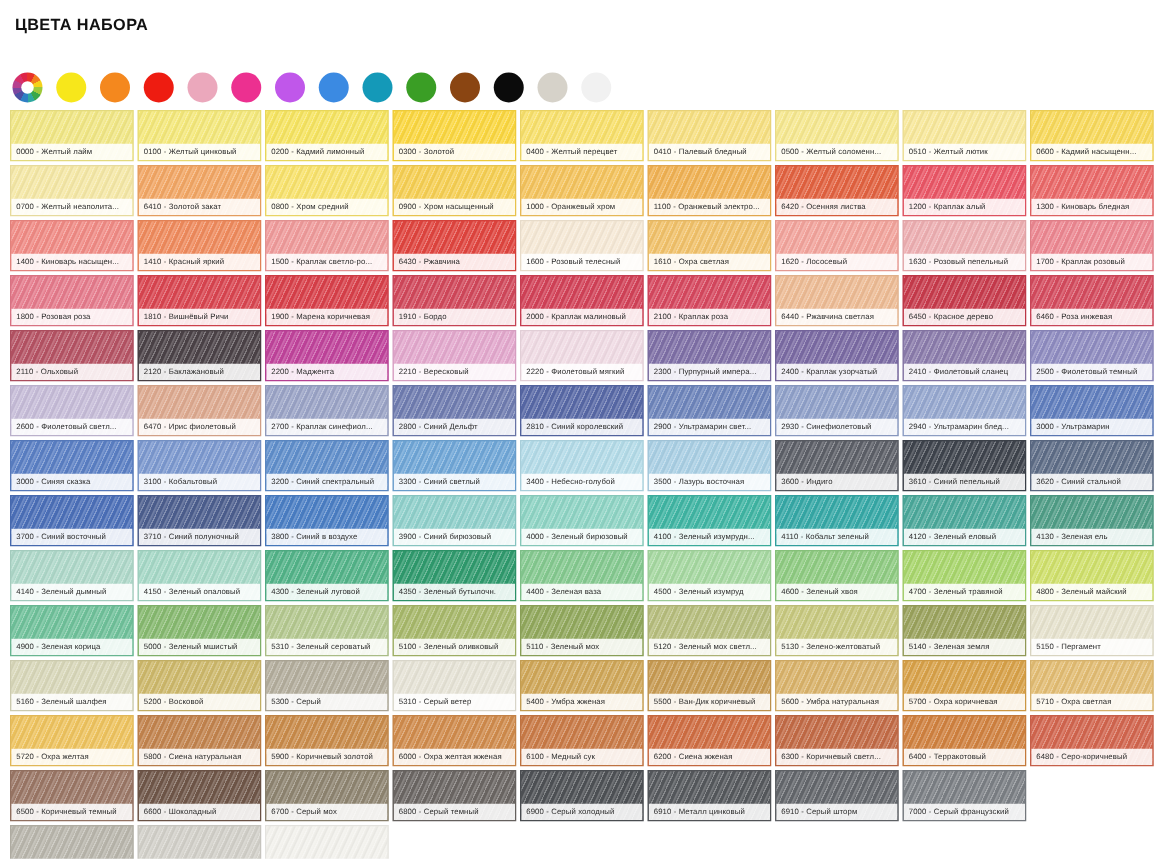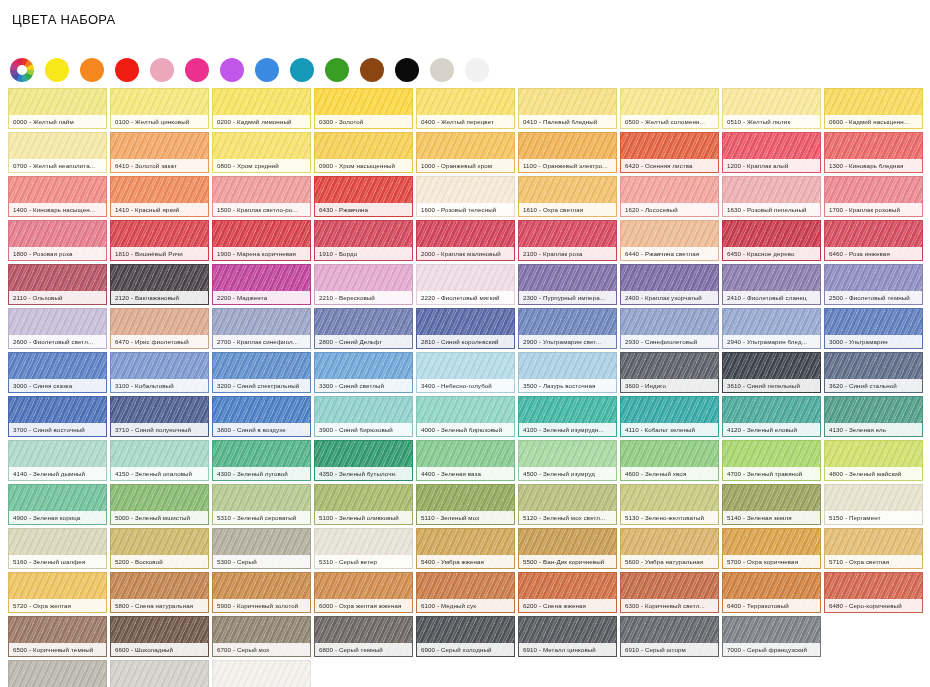--- a/index.html
+++ b/index.html
@@ -13,7 +13,7 @@
 
   .page-title{
     position:absolute;left:12px;top:12px;
-    font-size:13px;font-weight:normal;color:#111;
+    font-size:13px;font-weight:bold;color:#111;
     letter-spacing:.3px;
   }
 

